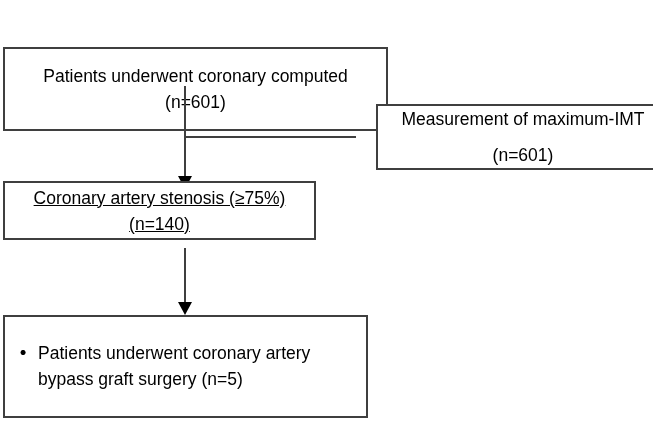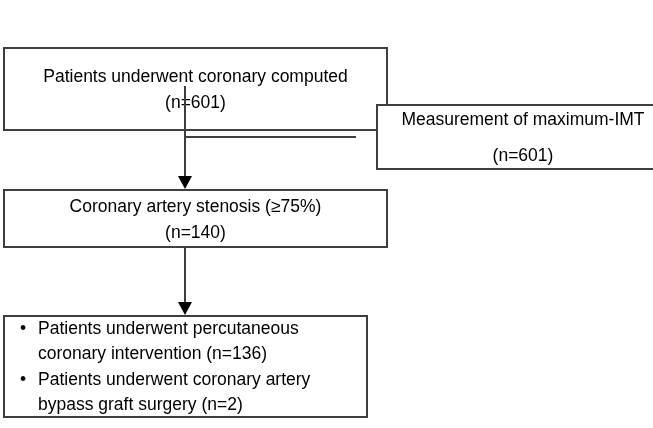--- a/index.html
+++ b/index.html
@@ -39,7 +39,7 @@
   .box .box-line { white-space: nowrap; }
   #box-ct-angiography { left: 3px;   top: 6px;   width: 385px; height: 84px; margin-top: 41px; }
   #box-imt            { left: 376px; top: 104px; width: 294px; height: 66px; justify-content: space-between; }
-  #box-stenosis       { left: 3px;   top: 189px; width: 385px; height: 59px; }
+  #box-stenosis       { left: 3px;   top: 181px; width: 313px; height: 59px; text-decoration: underline; }
   #box-outcomes       {
     left: 3px; top: 315px; width: 365px; height: 103px;
     align-items: stretch; text-align: left; justify-content: center;

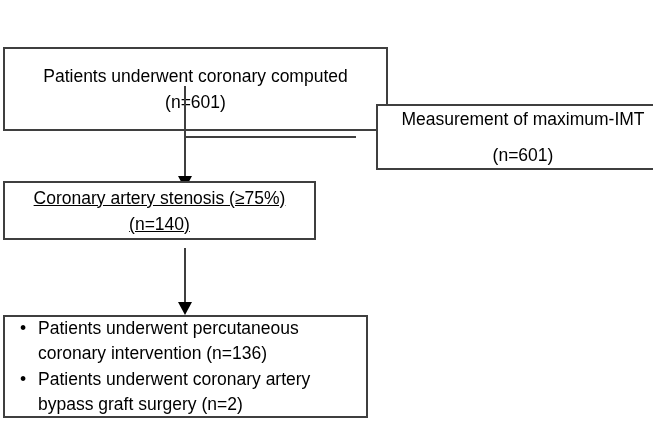--- a/index.html
+++ b/index.html
@@ -108,7 +108,6 @@
     <ul class="outcome-list">
       <li>
         <span class="bullet-glyph">•</span>
-        <span>Patients underwent percutaneous coronary intervention (n=136)</span>
       </li>
       <li>
         <span class="bullet-glyph">•</span>

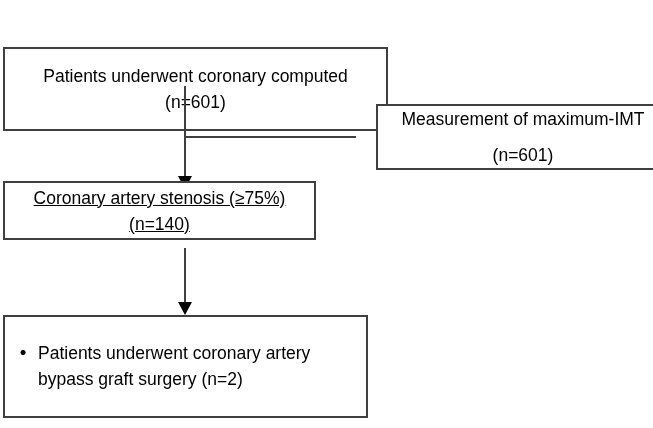--- a/index.html
+++ b/index.html
@@ -111,7 +111,7 @@
       </li>
       <li>
         <span class="bullet-glyph">•</span>
-        <span>Patients underwent coronary artery bypass graft surgery (n=2)</span>
+        <span>Patients underwent coronary artery bypass graft surgery (n=5)</span>
       </li>
     </ul>
   </div>

